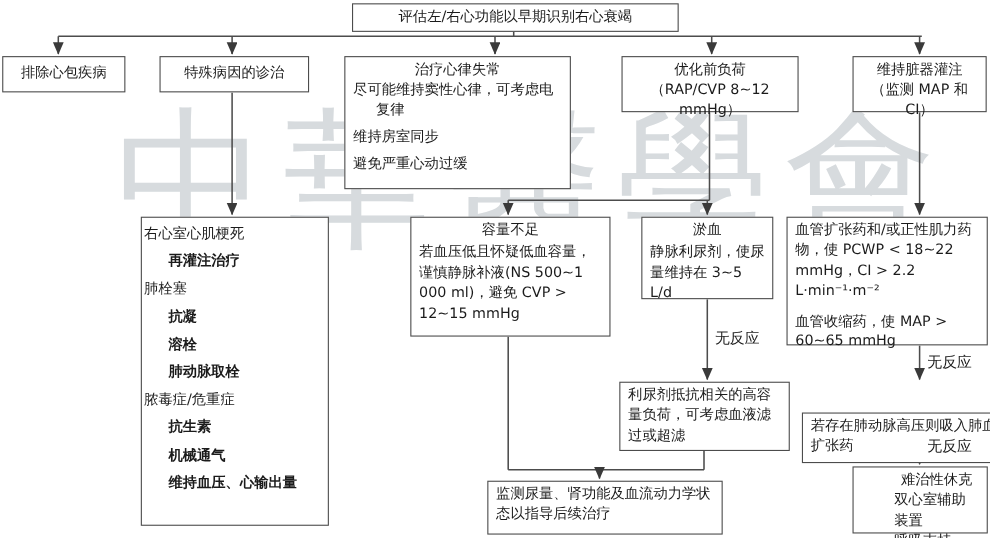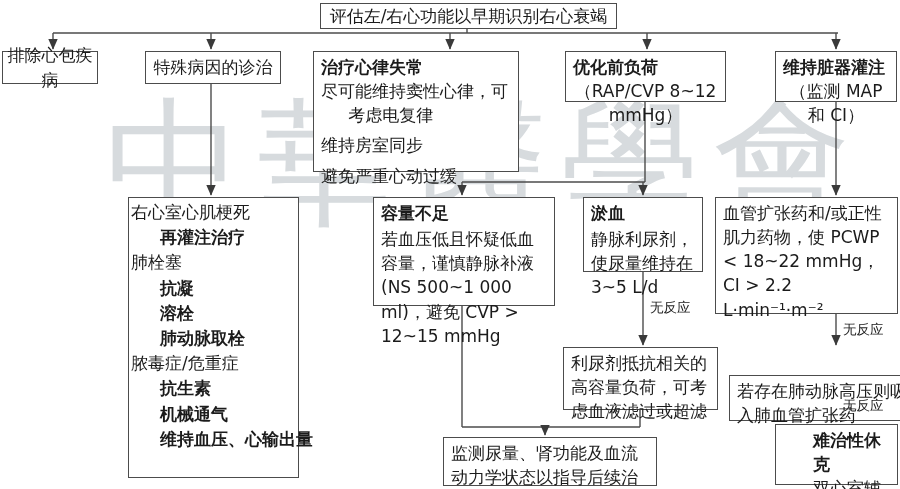--- a/index.html
+++ b/index.html
@@ -15,7 +15,7 @@
   svg.wires{position:absolute;left:0;top:0;z-index:1;}
   .box{
     position:absolute;z-index:2;background:#ffffff;box-sizing:border-box;
-    border:1.5px solid #4c4c4c;font-size:17px;line-height:1.42;
+    border:1.5px solid #4c4c4c;font-size:13px;line-height:1.42;
   }
   .vcenter{display:flex;align-items:center;justify-content:center;text-align:center;}
   .ttl{font-weight:bold;text-align:left;}

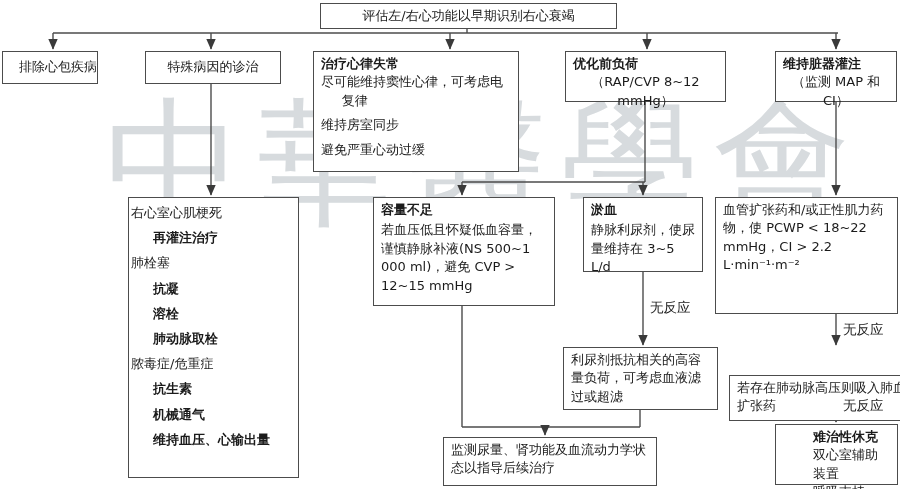--- a/index.html
+++ b/index.html
@@ -73,7 +73,7 @@
     <span>评估左/右心功能以早期识别右心衰竭</span>
   </div>
 
-  <div class="box vcenter" style="left:2px;top:51px;width:96px;height:33px;justify-content:flex-end;">
+  <div class="box vcenter" style="left:2px;top:51px;width:112px;height:33px;">
     <span>排除心包疾病</span>
   </div>
 

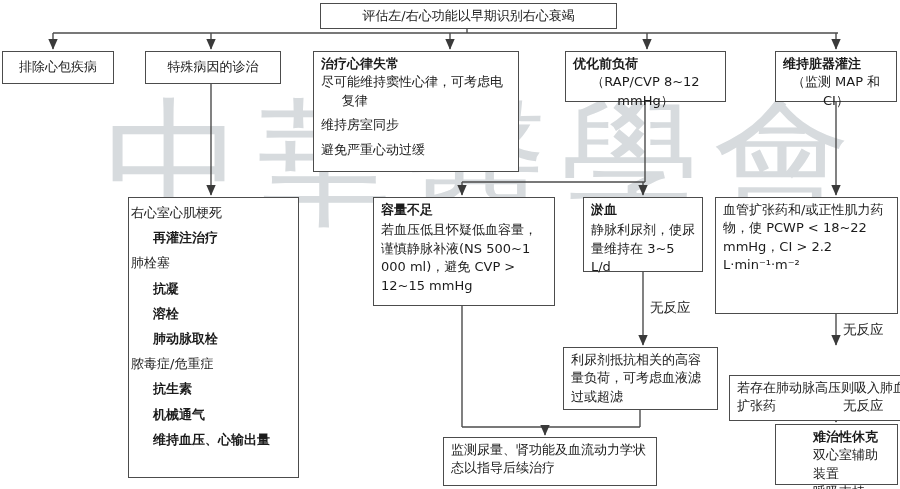--- a/index.html
+++ b/index.html
@@ -18,7 +18,7 @@
     border:1.5px solid #4c4c4c;font-size:13px;line-height:1.42;
   }
   .vcenter{display:flex;align-items:center;justify-content:center;text-align:center;}
-  .ttl{font-weight:bold;text-align:left;}
+  .ttl{font-weight:normal;text-align:center;}
   .pad{padding:3px 7px 4px 7px;}
   .hang{padding-left:1.6em;text-indent:-1.6em;}
   .list .li{height:25.2px;line-height:25.2px;white-space:nowrap;}

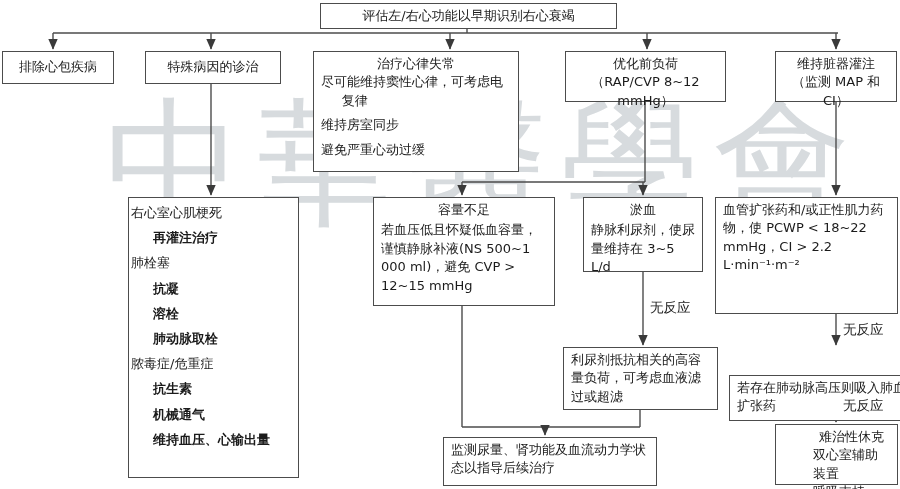--- a/index.html
+++ b/index.html
@@ -124,6 +124,7 @@
   <div class="box pad" style="left:715px;top:197px;width:183px;height:117px;">
     <div>血管扩张药和/或正性肌力药物，使 PCWP &lt; 18~22 mmHg，CI &gt; 2.2 L·min⁻¹·m⁻²</div>
     <div class="gap"></div>
+    <div>血管收缩药，使 MAP &gt; 60~65 mmHg</div>
   </div>
 
   <div class="box pad" style="left:563px;top:347px;width:155px;height:63px;">

